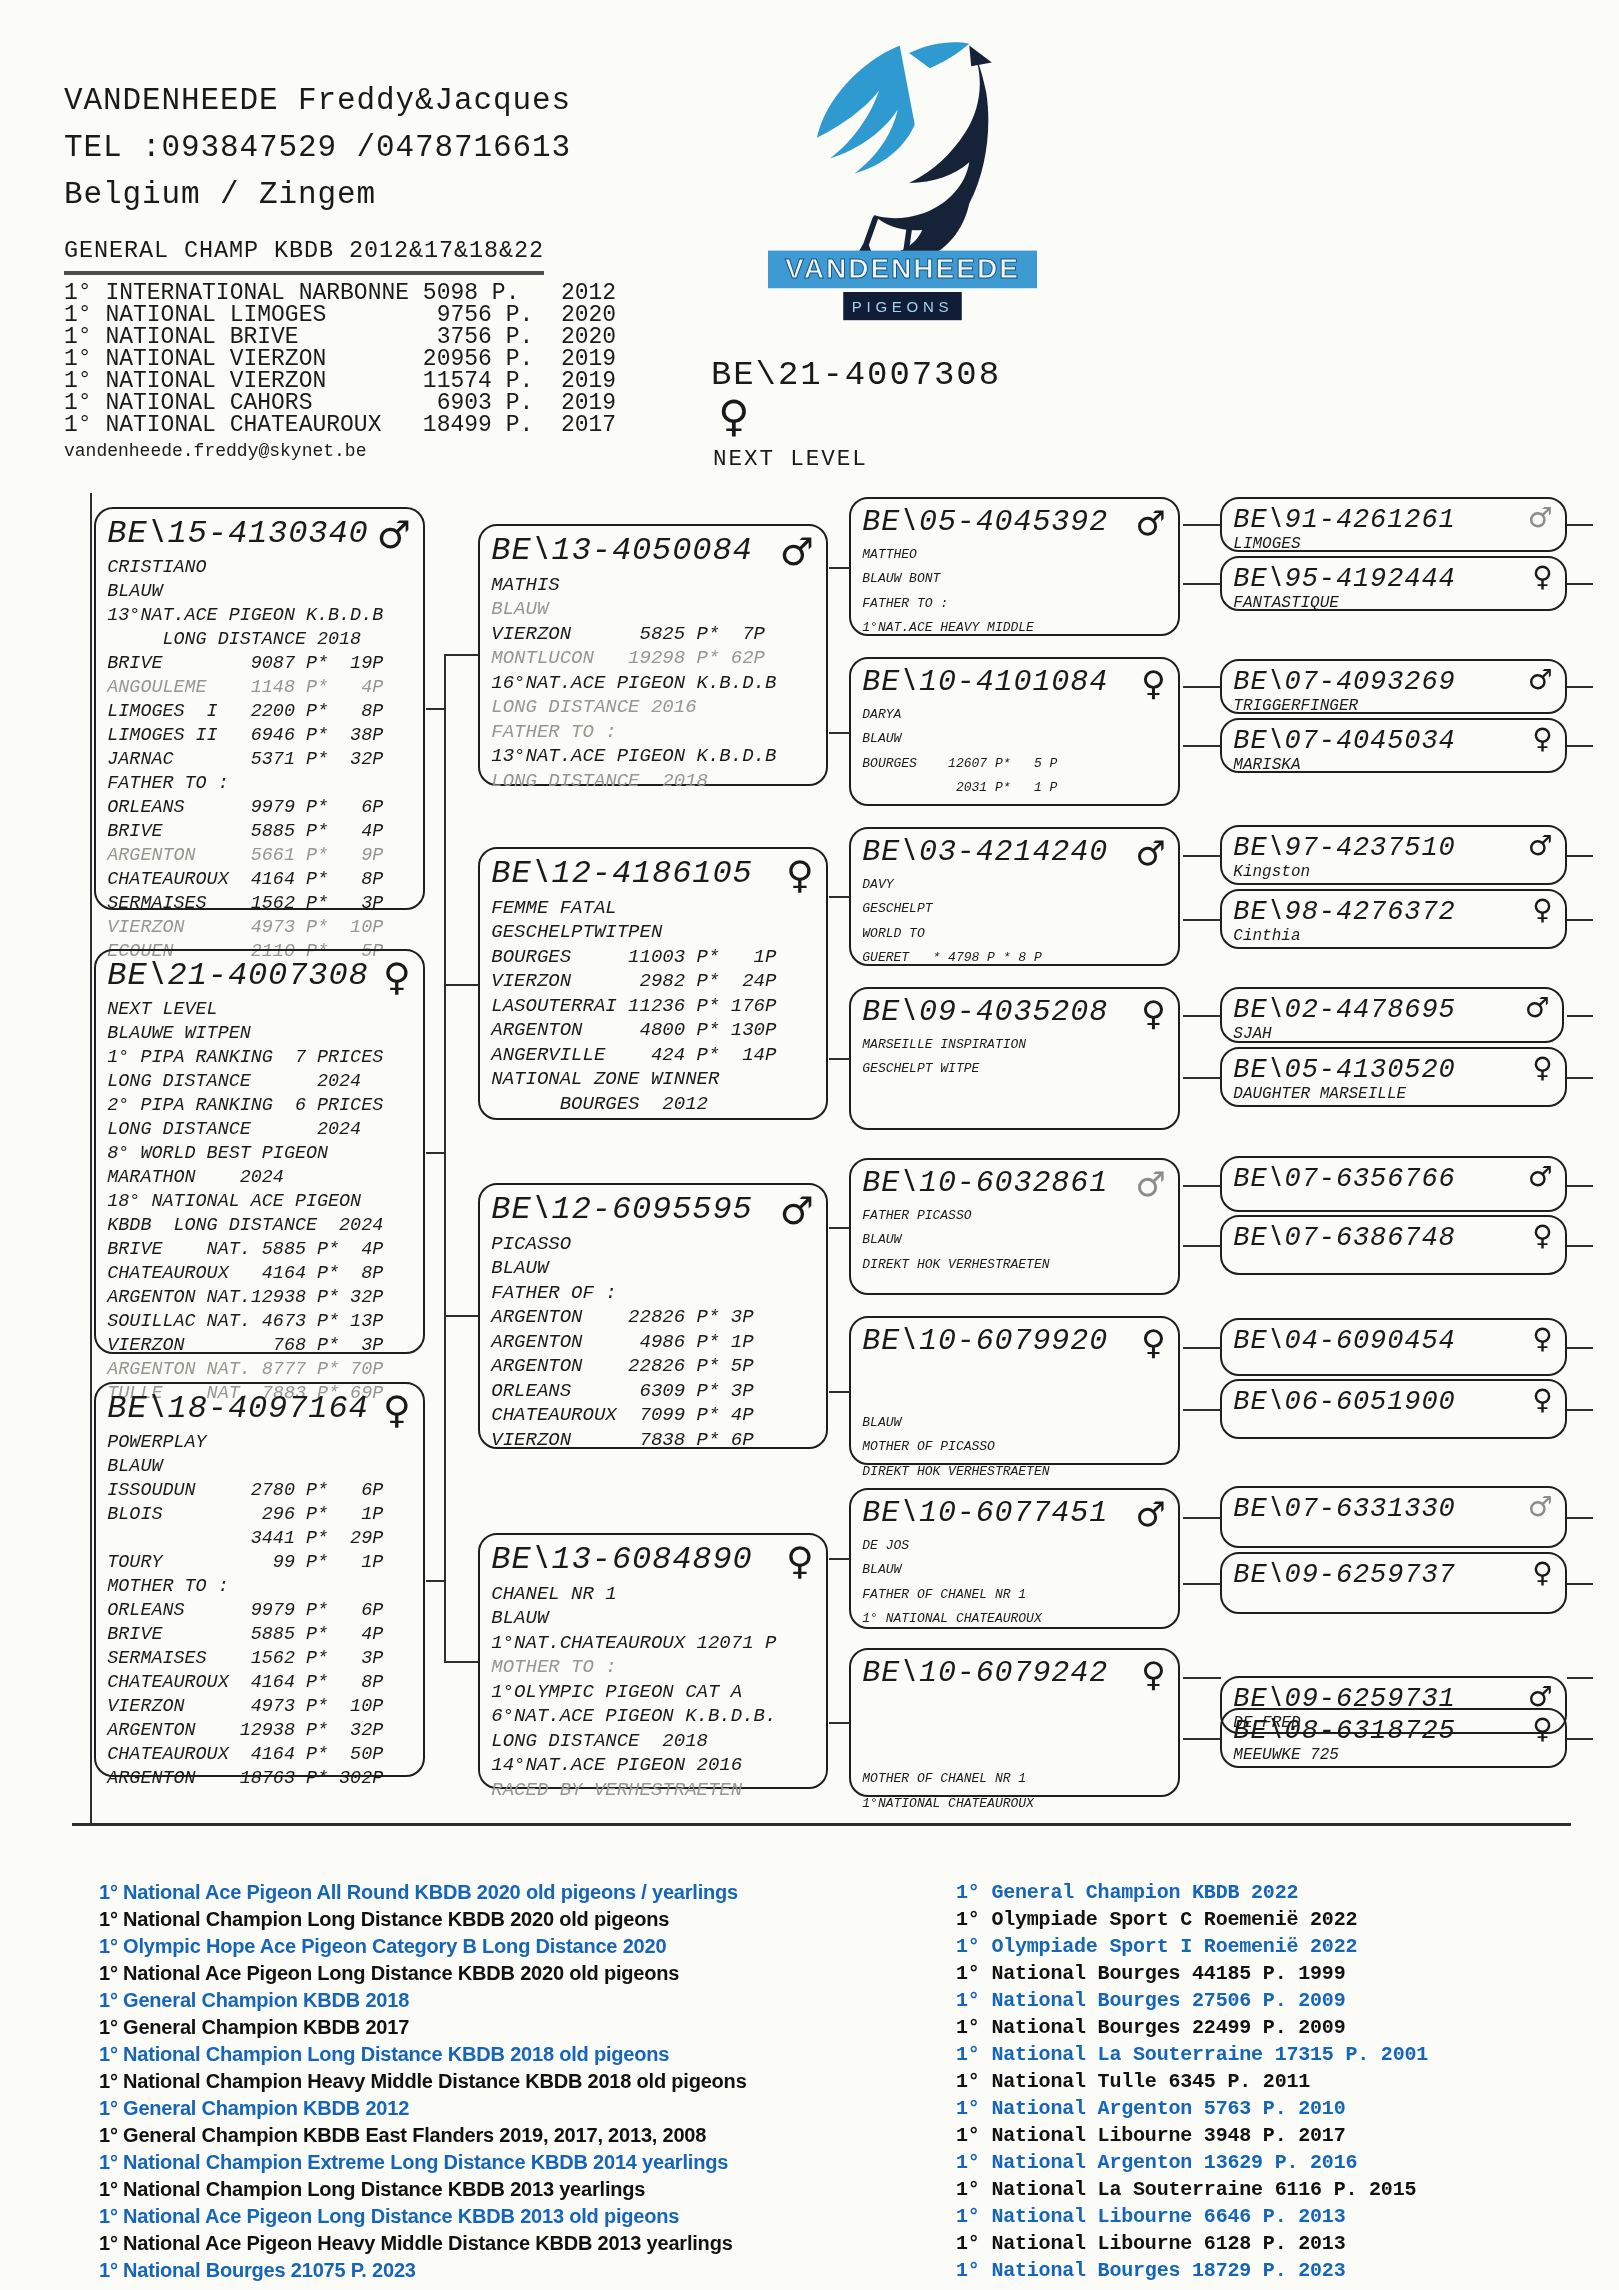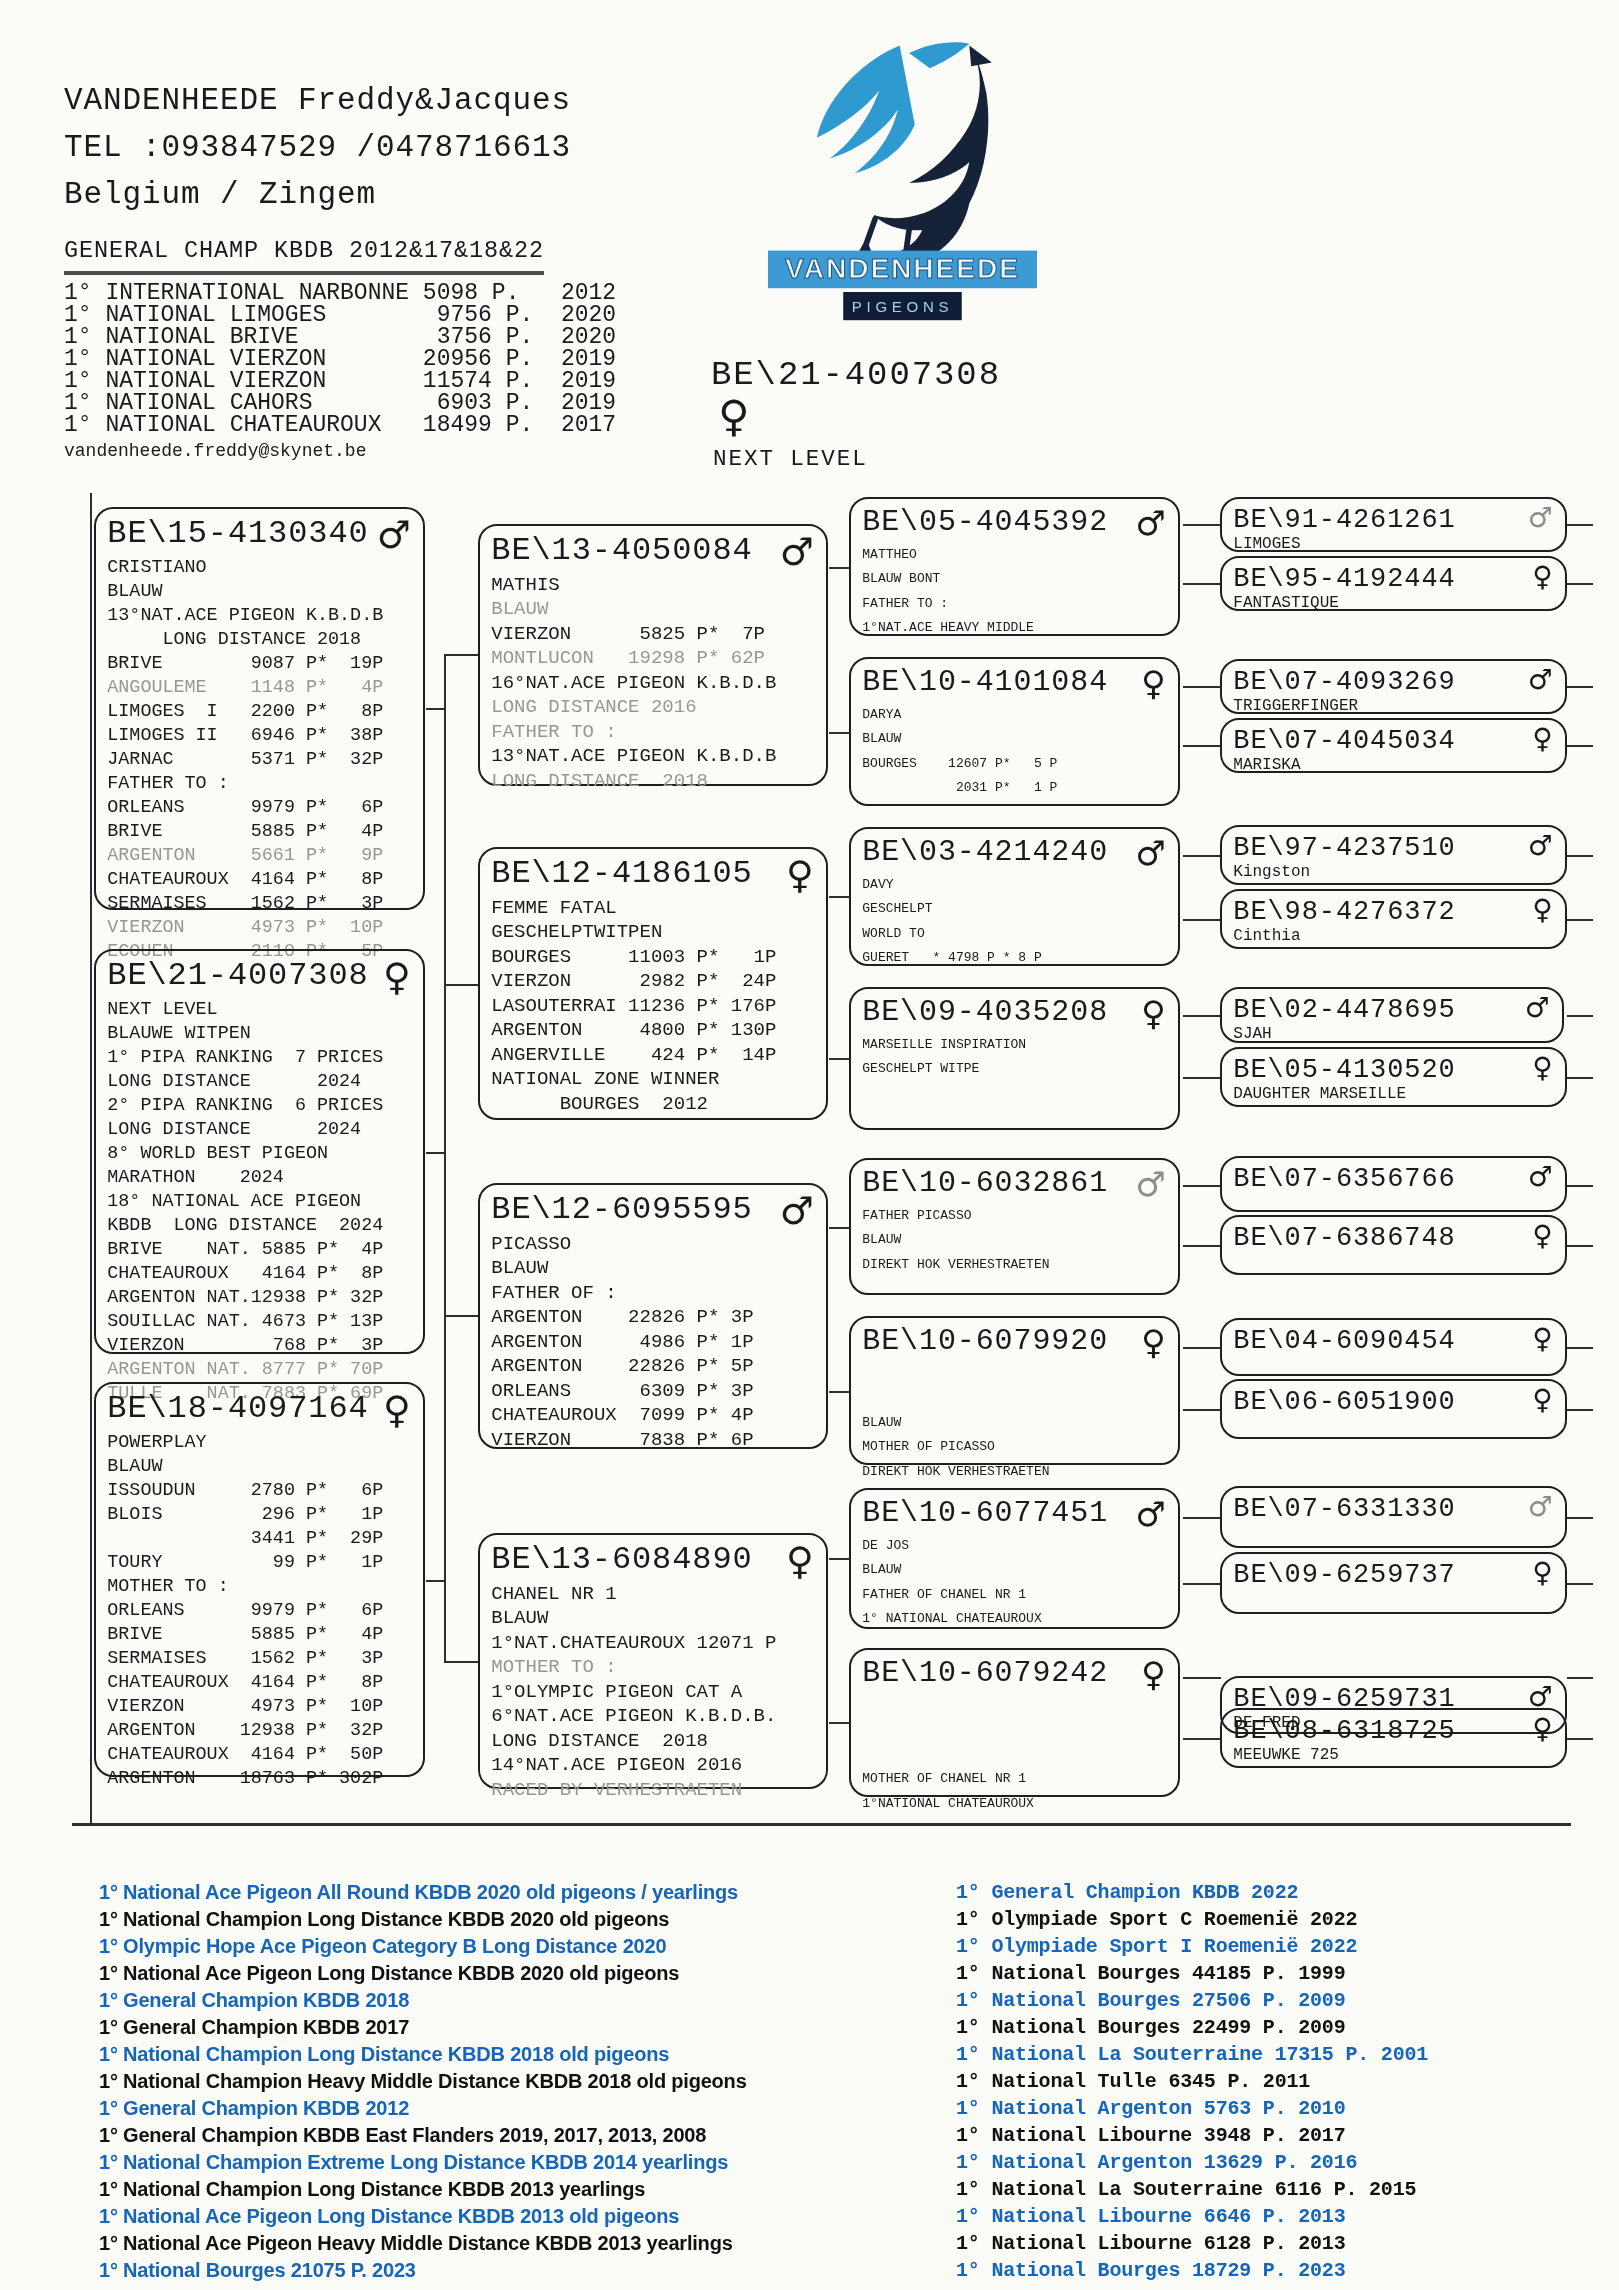--- a/index.html
+++ b/index.html
@@ -82,7 +82,7 @@
 <div class="abs" id="banner-sex">♀</div>
 <div class="abs" id="banner-name">NEXT LEVEL</div>
 
-<div class="abs" id="tree" style="left:0;top:0;width:1620px;height:2290px;">
+<div class="abs" id="tree" style="left:0;top:0;width:1620px;height:2290px;font-style:italic;">
     <div class="box c1" style="left: 94px; top: 507px; width: 331px; height: 403px; overflow: visible;">
       <div class="ringrow"><span>BE\15-4130340</span><span class="sexg">♂</span></div>
       <div class="ln">CRISTIANO</div>

